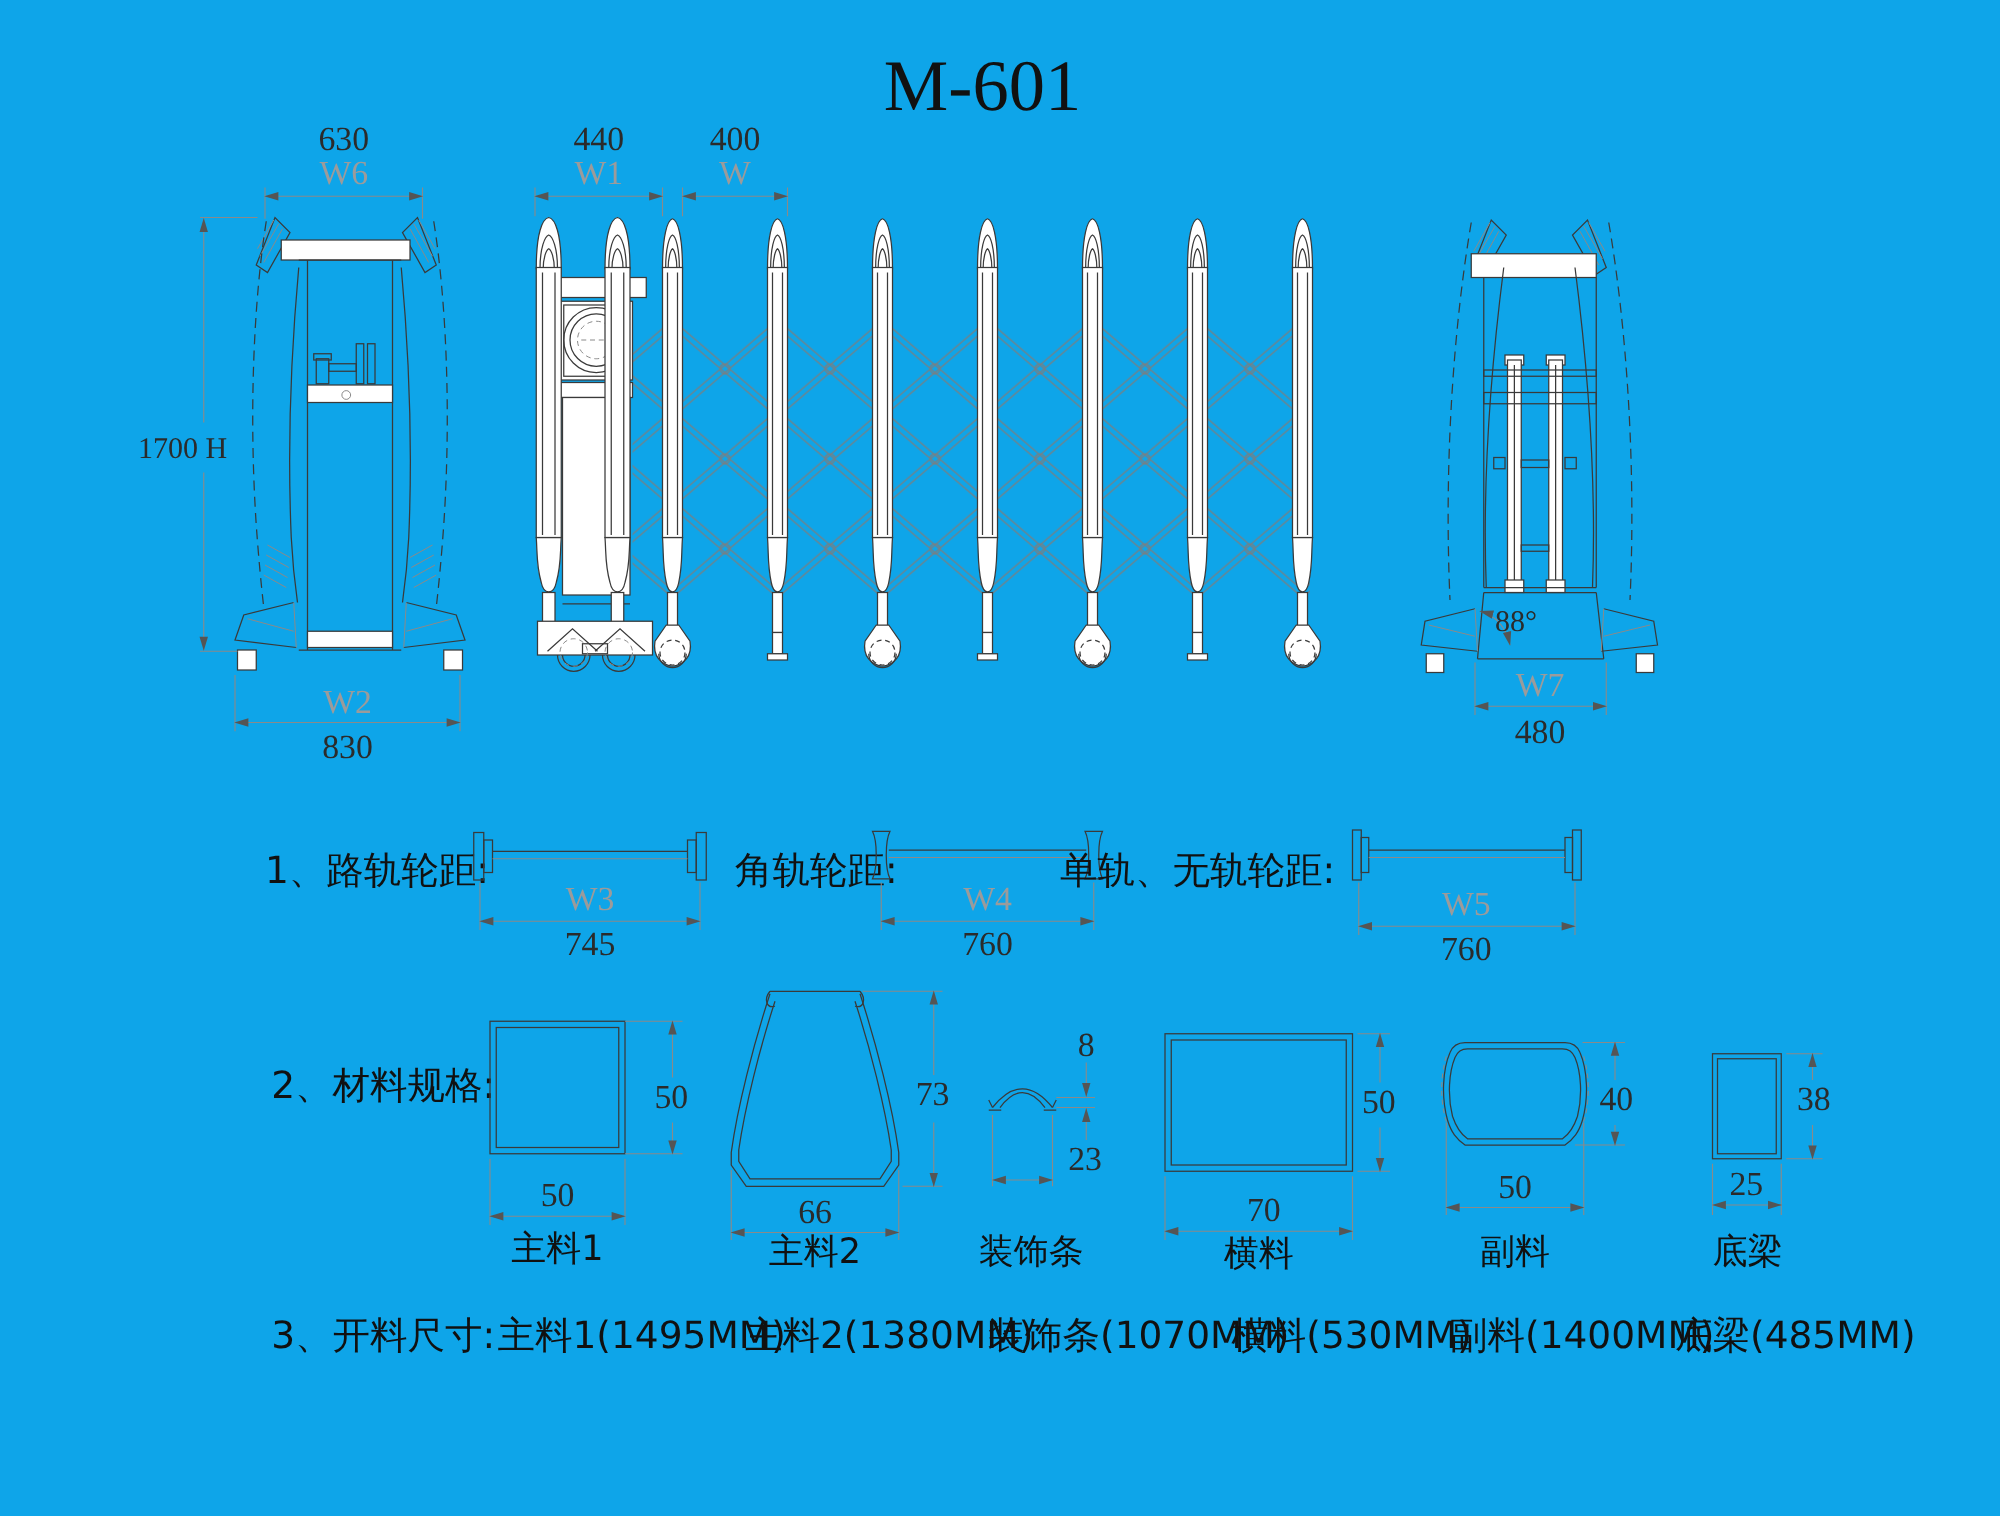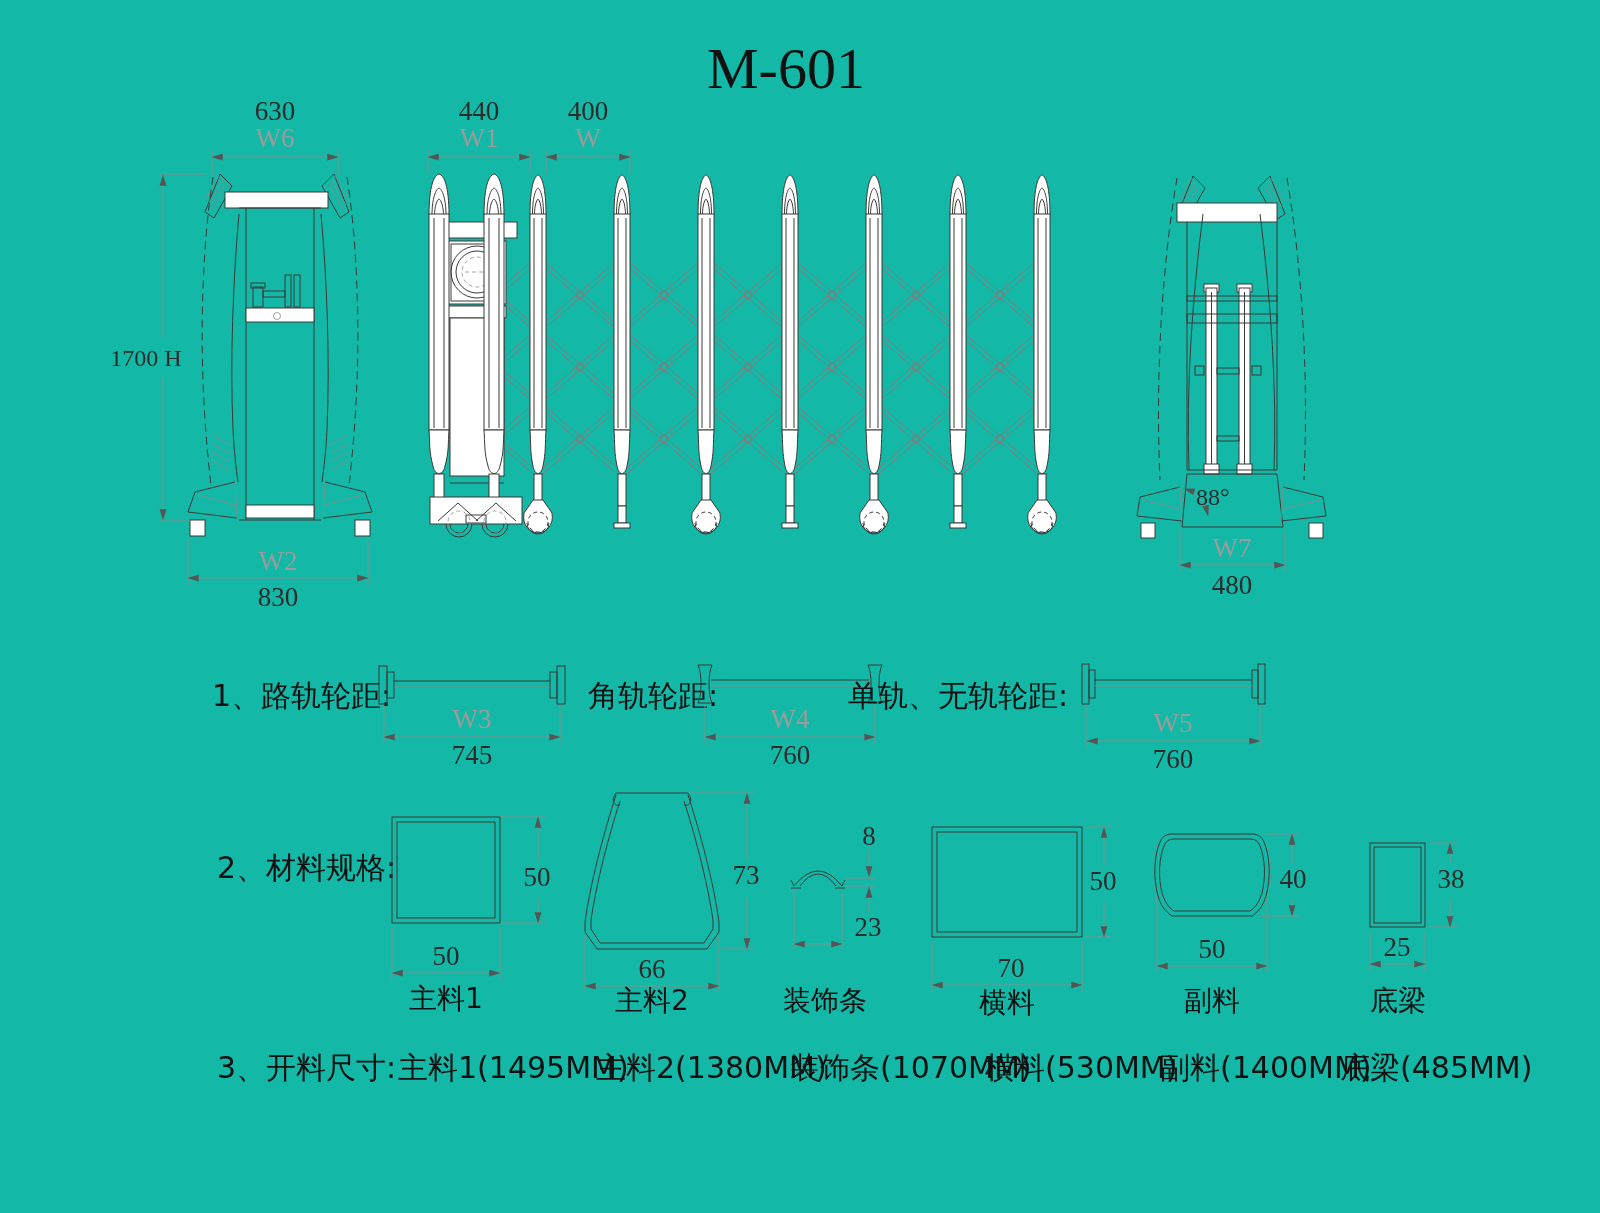--- a/index.html
+++ b/index.html
@@ -3,7 +3,7 @@
 <meta charset="utf-8">
 <style>
   html,body{margin:0;padding:0;background:#fff;}
-  .stage{width:1600px;height:1213px;position:relative;background:#14b8a6;}
+  .stage{width:1600px;height:1213px;position:relative;background:#0ea5e9;}
   svg{display:block;}
   .s  {stroke:#3a3a3a;fill:none;stroke-width:1;}
   .sf {stroke:#3a3a3a;fill:#fff;stroke-width:1;}

